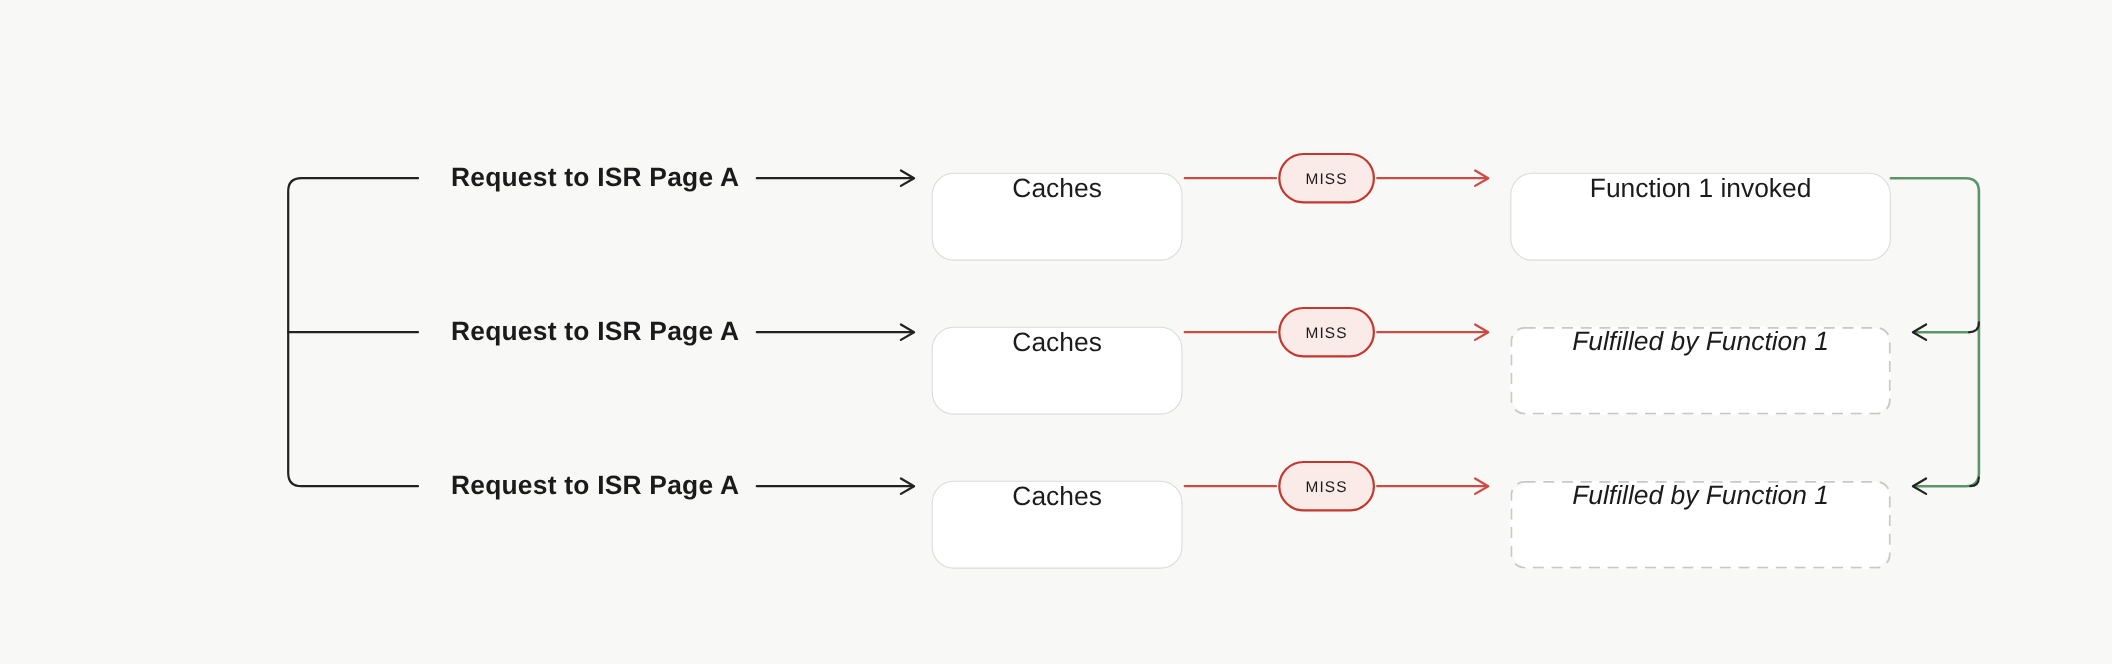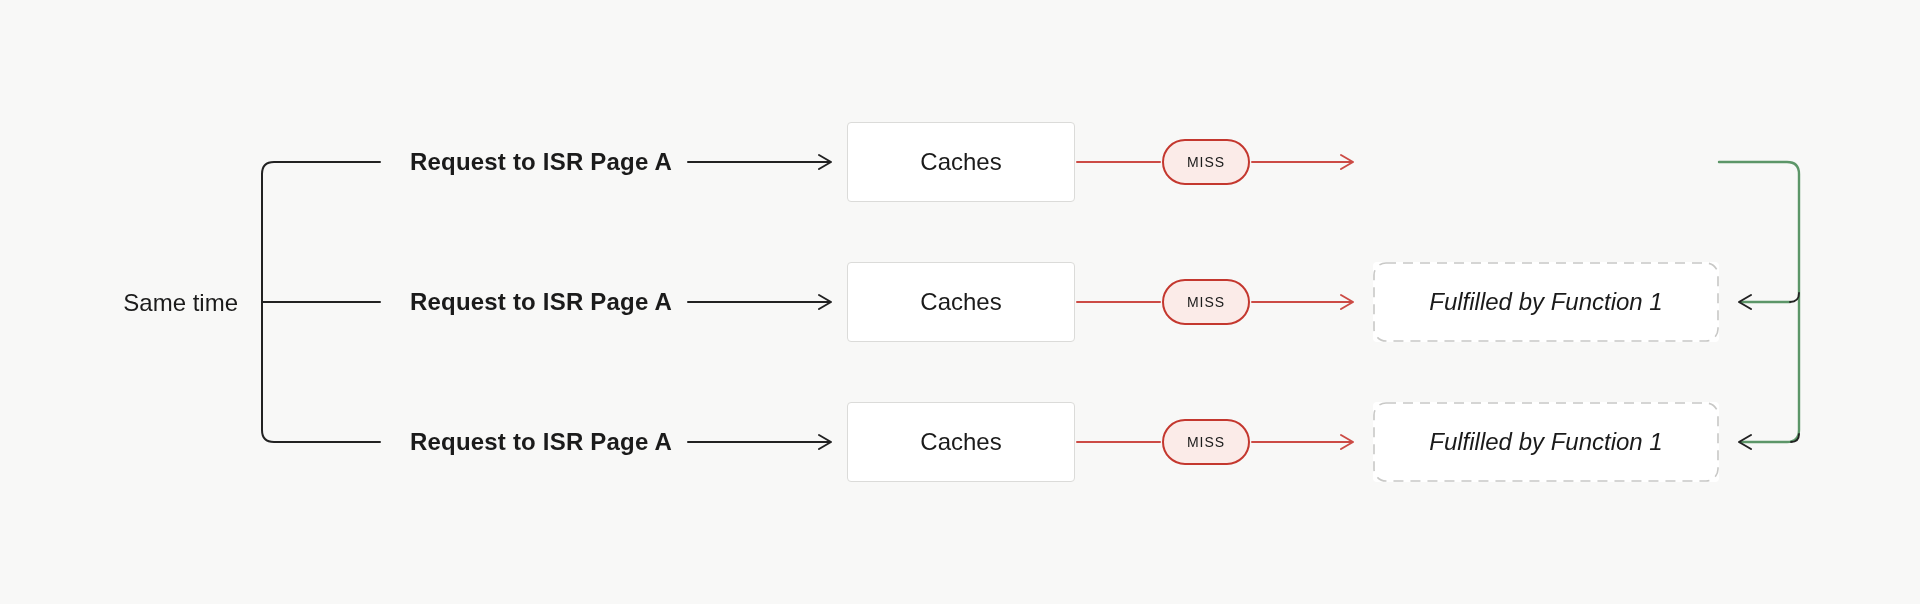--- a/index.html
+++ b/index.html
@@ -18,8 +18,8 @@
   .label{position:absolute;color:var(--text);font-size:24px;line-height:32px;white-space:nowrap;}
   .req{left:404px;width:268px;text-align:right;font-weight:bold;letter-spacing:.2px;}
   .same-time{left:80px;width:158px;text-align:right;}
-  .box{position:absolute;display:flex;align-items:center;justify-content:center;
-       background:var(--box-fill);border-radius:4px;color:var(--text);font-size:24px;}
+  .box{position:absolute;display:flex;justify-content:center;
+       background:var(--box-fill);border-radius:20px;color:var(--text);font-size:24px;margin-top:35px;}
   .cache{left:847px;width:228px;height:80px;border:1.5px solid var(--box-border);}
   .result{left:1373px;width:346px;height:80px;}
   .result.solid{border:1.5px solid var(--box-border);}

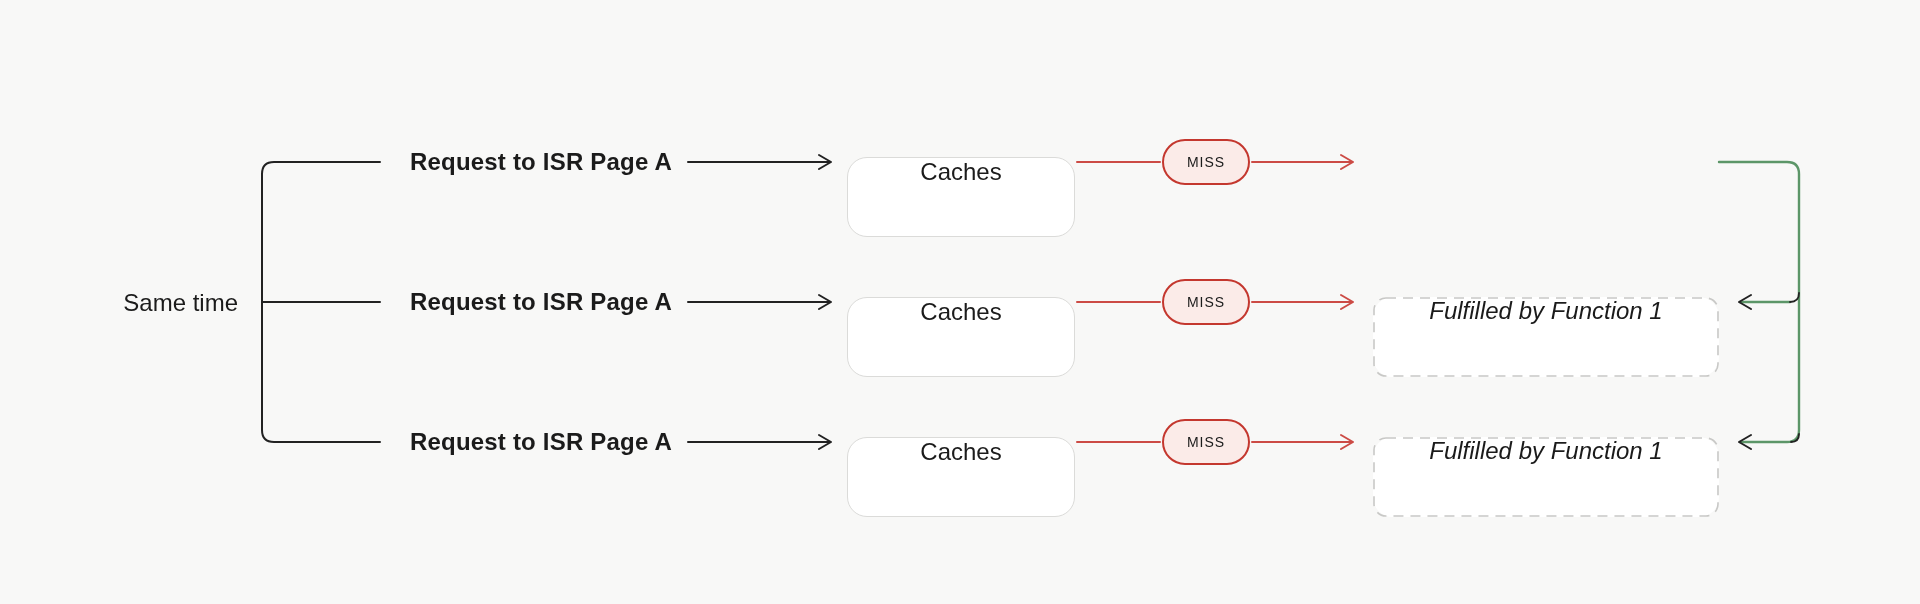--- a/index.html
+++ b/index.html
@@ -80,6 +80,9 @@
   <div class="pill" style="top:139px">
     <span>MISS</span>
   </div>
+  <div class="box result solid" style="top:122px">
+    <span>Function 1 invoked</span>
+  </div>
 
   <div class="label req" style="top:286px">Request to ISR Page A</div>
   <div class="box cache" style="top:262px">

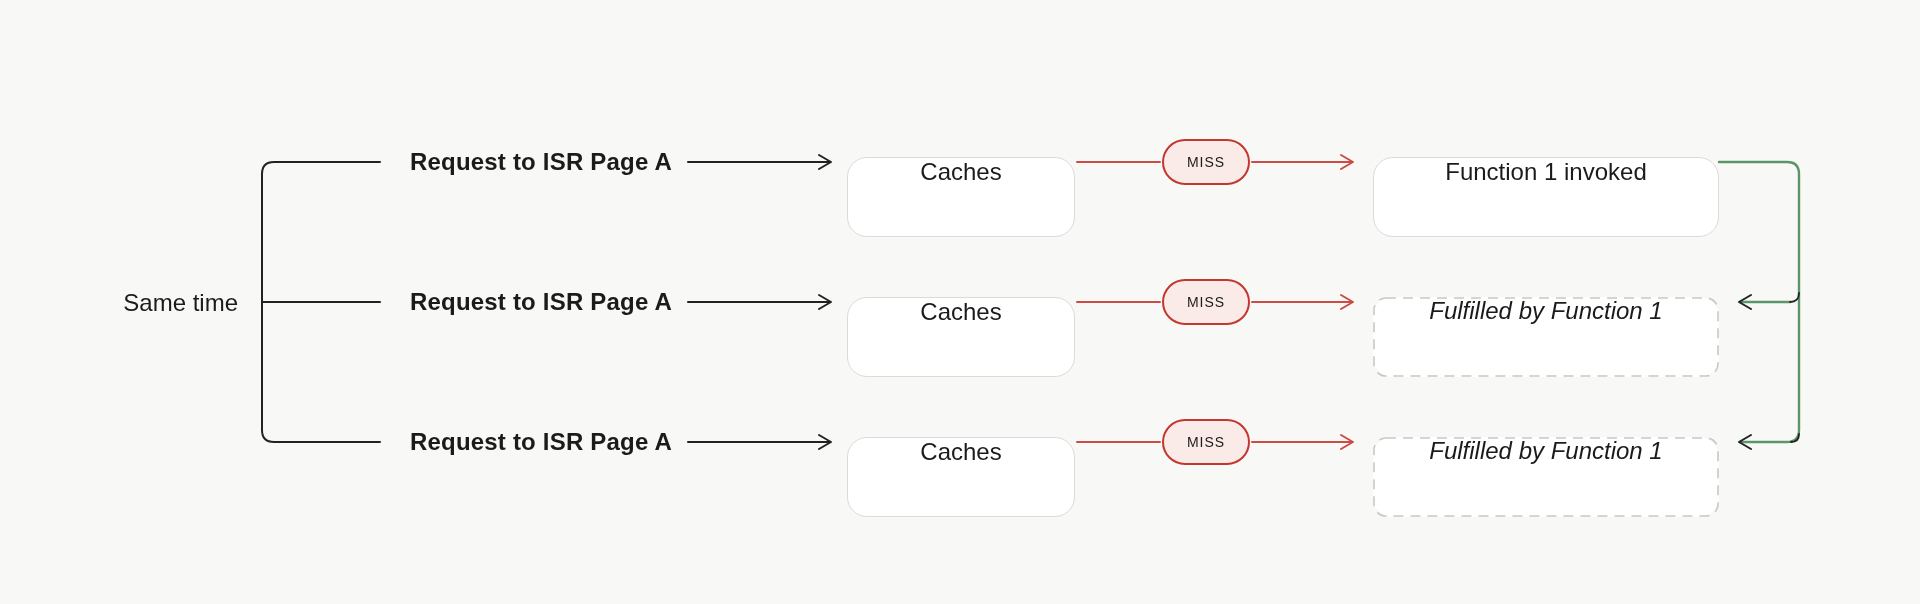--- a/index.html
+++ b/index.html
@@ -71,7 +71,6 @@
     <path class="ln-ink" d="M1751 435 L1739 442 L1751 449"></path>
   </svg>
 
-  <div class="label same-time" style="top:287px">Same time</div>
 
   <div class="label req" style="top:146px">Request to ISR Page A</div>
   <div class="box cache" style="top:122px">

